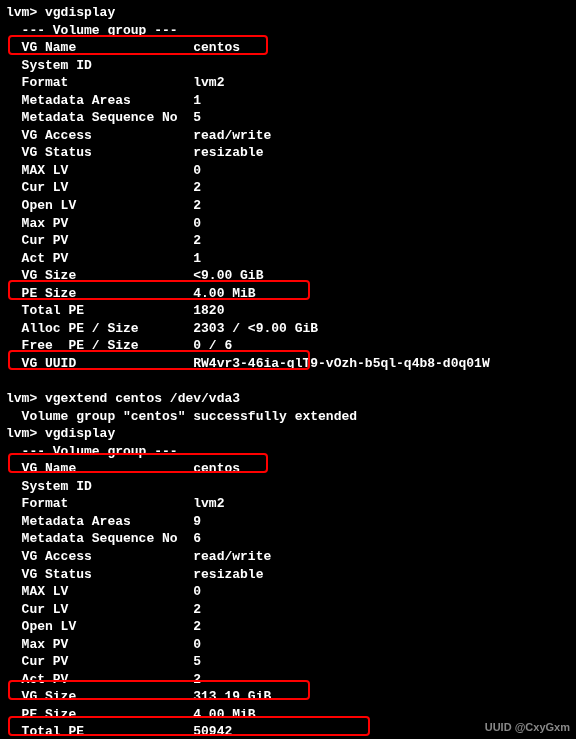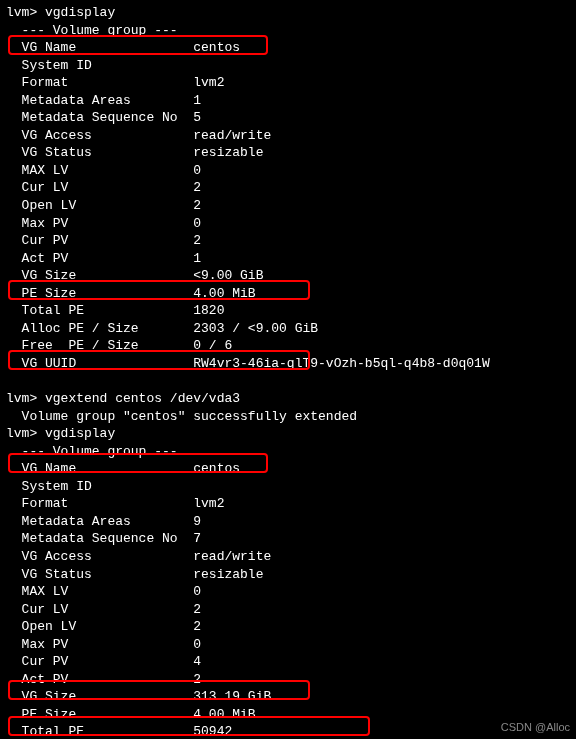--- a/index.html
+++ b/index.html
@@ -2,7 +2,7 @@
 <html><head>
 <meta charset="utf-8">
 <style>
-  * { margin: 0; padding: 0; box-sizing: border-box; }
+  * { margin: 0; padding: 0; box-sizing: border-box; font-weight: bold; }
   body {
     background: #000;
     color: #fff;

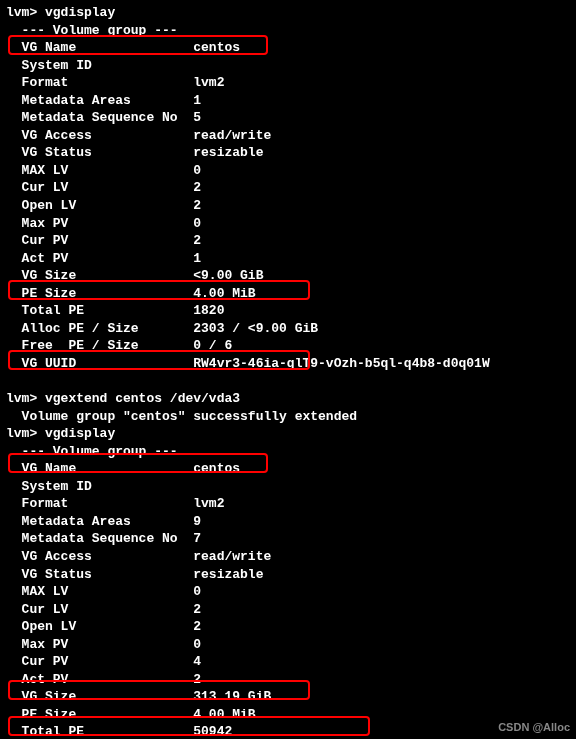--- a/index.html
+++ b/index.html
@@ -66,7 +66,7 @@
 <div class="line">  System ID</div>
 <div class="line">  Format                lvm2</div>
 <div class="line">  Metadata Areas        9</div>
-<div class="line">  Metadata Sequence No  7</div>
+<div class="line">  Metadata Sequence No  6</div>
 <div class="line">  VG Access             read/write</div>
 <div class="line">  VG Status             resizable</div>
 <div class="line">  MAX LV                0</div>

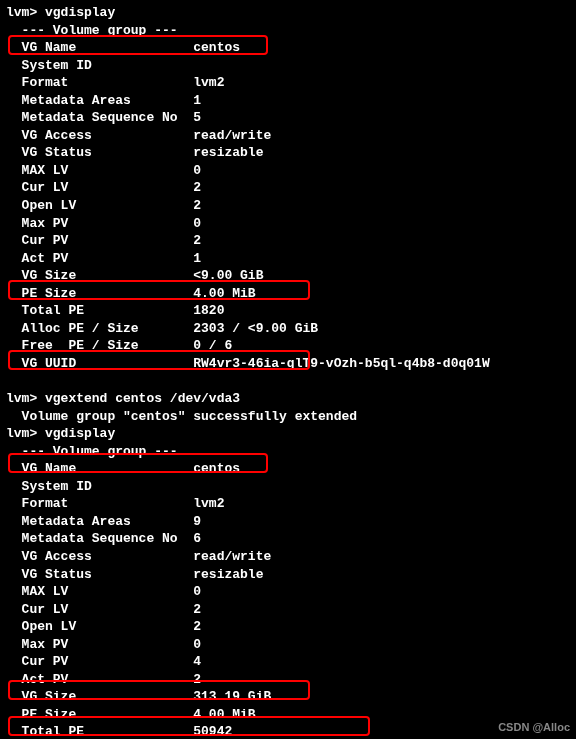--- a/index.html
+++ b/index.html
@@ -73,7 +73,7 @@
 <div class="line">  Cur LV                2</div>
 <div class="line">  Open LV               2</div>
 <div class="line">  Max PV                0</div>
-<div class="line">  Cur PV                4</div>
+<div class="line">  Cur PV                5</div>
 <div class="line">  Act PV                2</div>
 <div class="line">  VG Size               313.19 GiB</div>
 <div class="line">  PE Size               4.00 MiB</div>

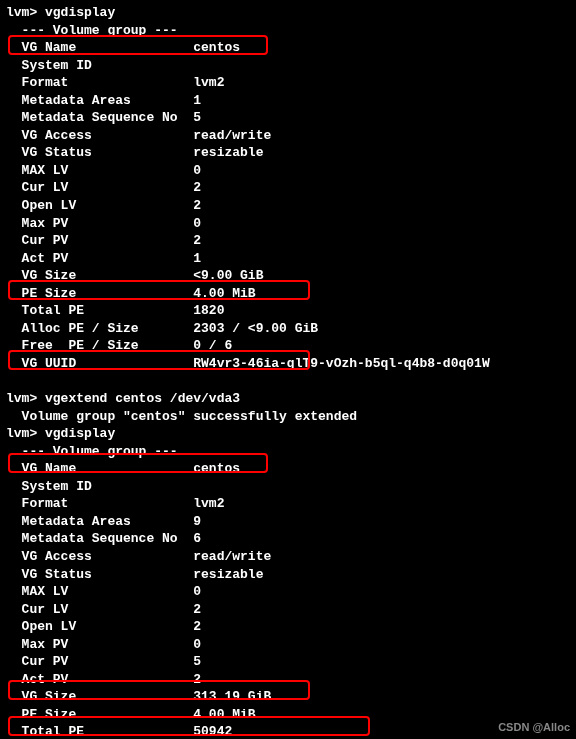--- a/index.html
+++ b/index.html
@@ -79,7 +79,7 @@
 <div class="line">  PE Size               4.00 MiB</div>
 <div class="line">  Total PE              50942</div>
 
-<div class="watermark">CSDN @Alloc</div>
+<div class="watermark">UUID @CxyGxm</div>
 
 <div class="highlight-box" style="top: 35px; left: 8px; width: 260px; height: 20px;"></div>
 <div class="highlight-box" style="top: 280px; left: 8px; width: 302px; height: 20px;"></div>

